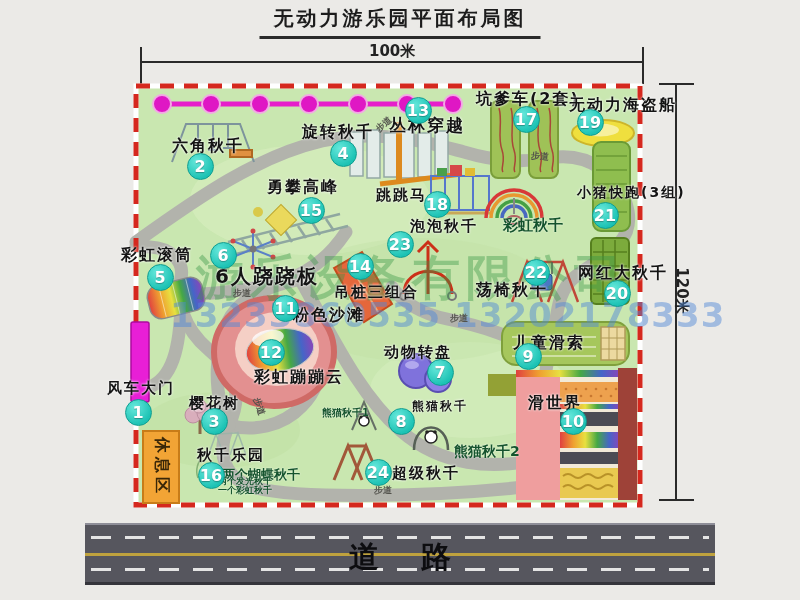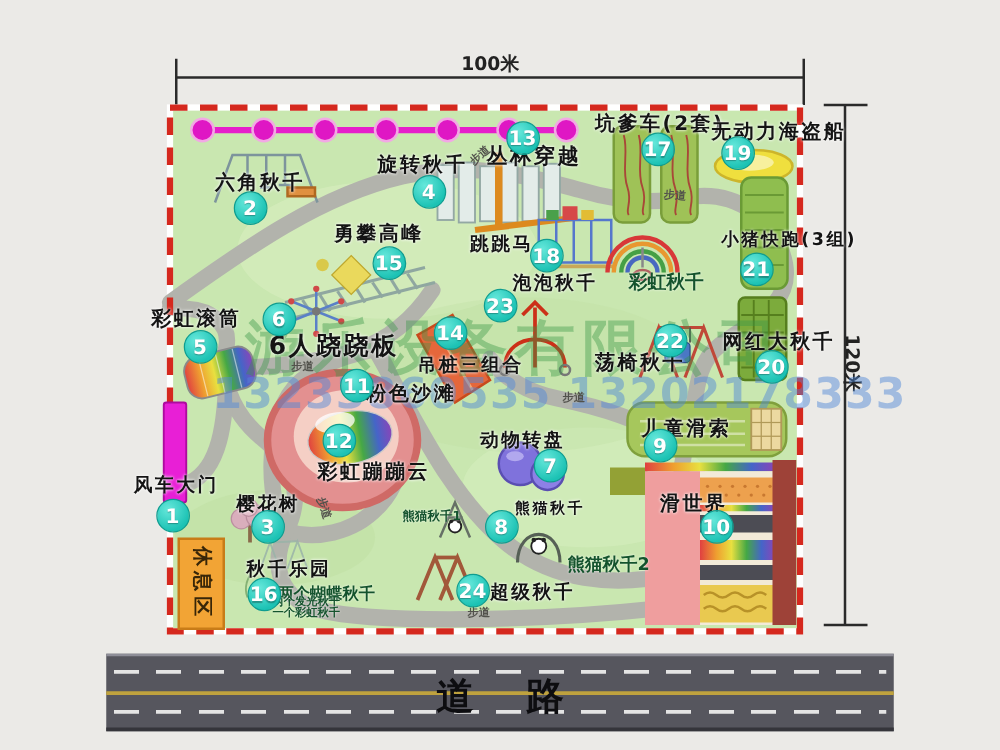--- a/index.html
+++ b/index.html
@@ -45,6 +45,7 @@
 
 <div id="stage">
 
+  <div class="title">无动力游乐园平面布局图</div>
   <div class="dimlabel" id="dim-w">100米</div>
   <div class="dimlabel" id="dim-h">120米</div>
 

